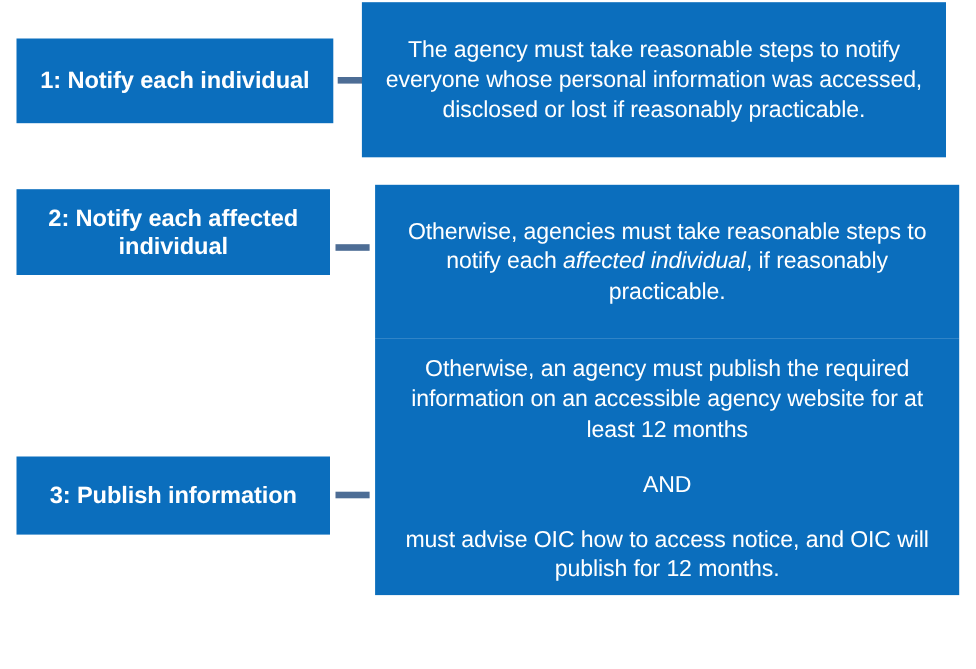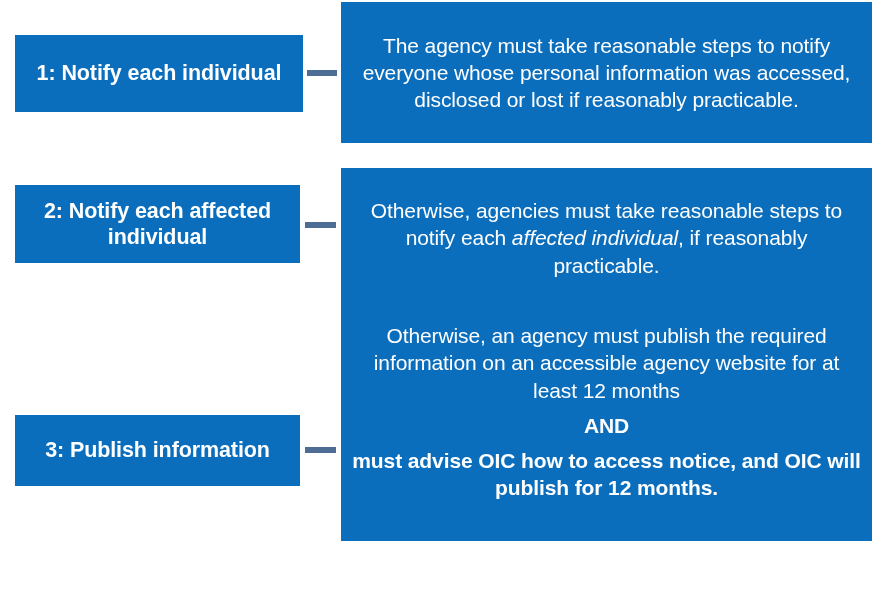--- a/index.html
+++ b/index.html
@@ -71,7 +71,7 @@
     height: 77px;
   }
   #detail-box-1 {
-    left: 341px;
+    left: 329px;
     top: 2px;
     width: 531px;
     height: 141px;

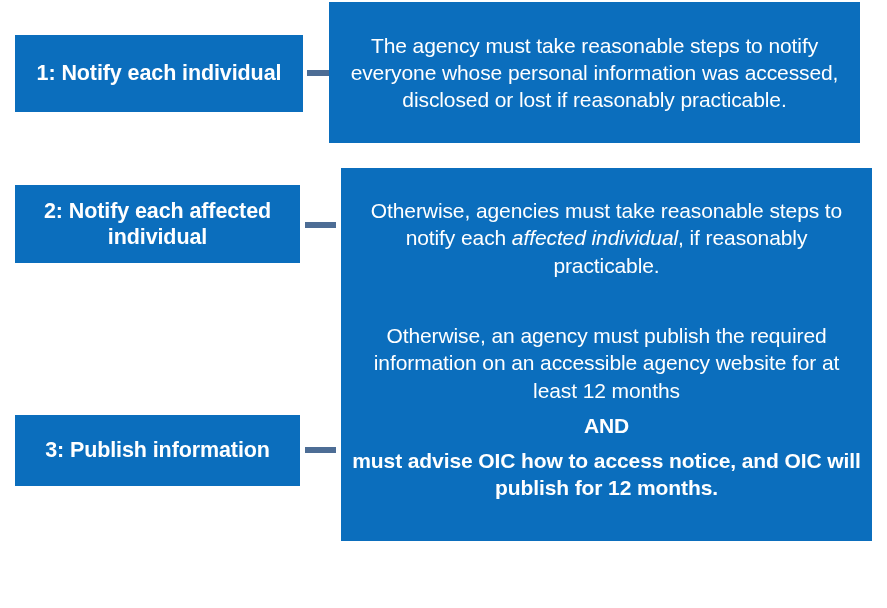--- a/index.html
+++ b/index.html
@@ -86,7 +86,7 @@
   
   #label-box-2 {
     left: 15px;
-    top: 185px;
+    top: 172px;
     width: 285px;
     height: 78px;
   }

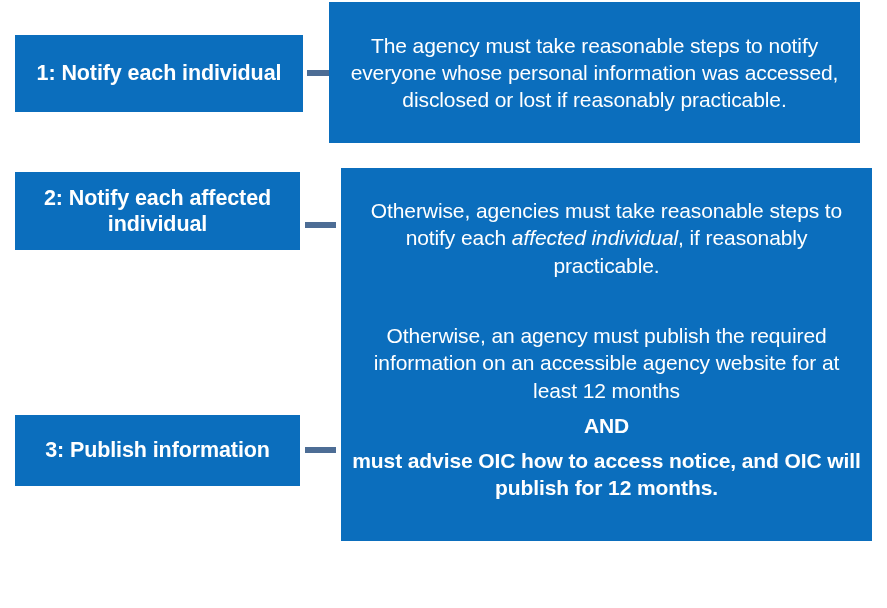--- a/index.html
+++ b/index.html
@@ -50,8 +50,7 @@
     margin: 0;
   }
   .detail-box .para + .para {
-    margin-top: 8px;
-    font-weight: bold;
+    margin-top: 23px;
   }
   .detail-box em {
     font-style: italic;

